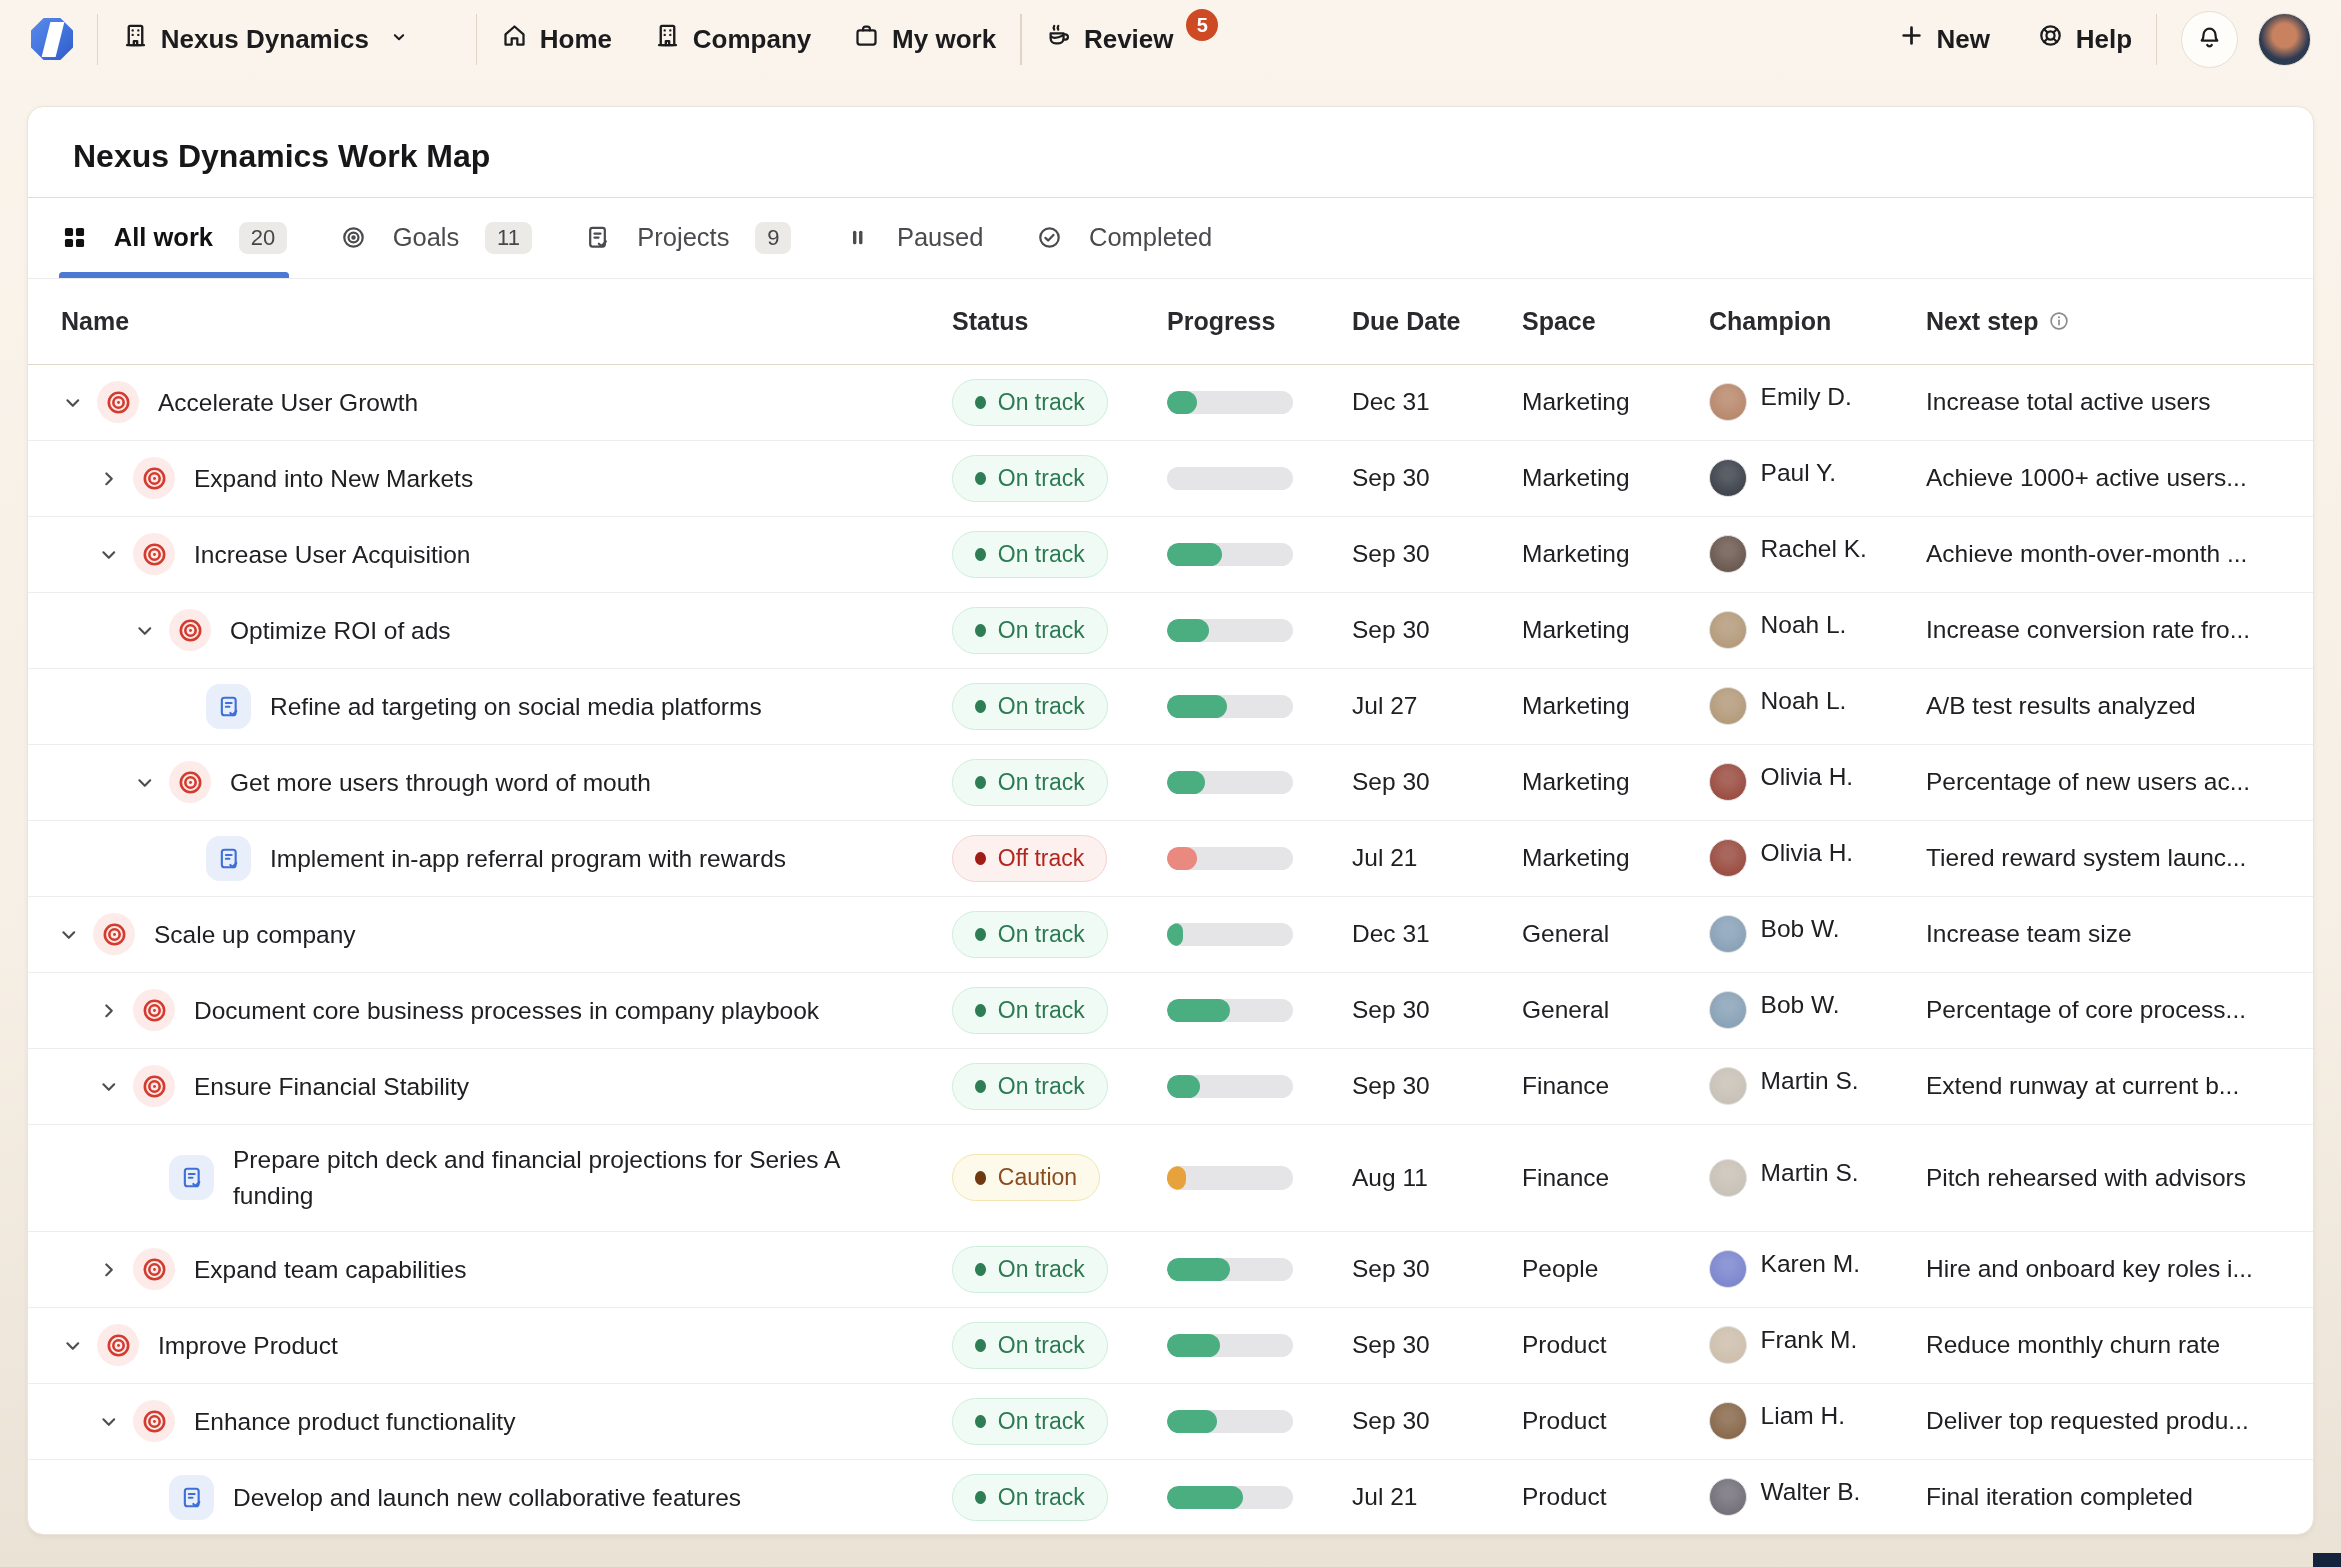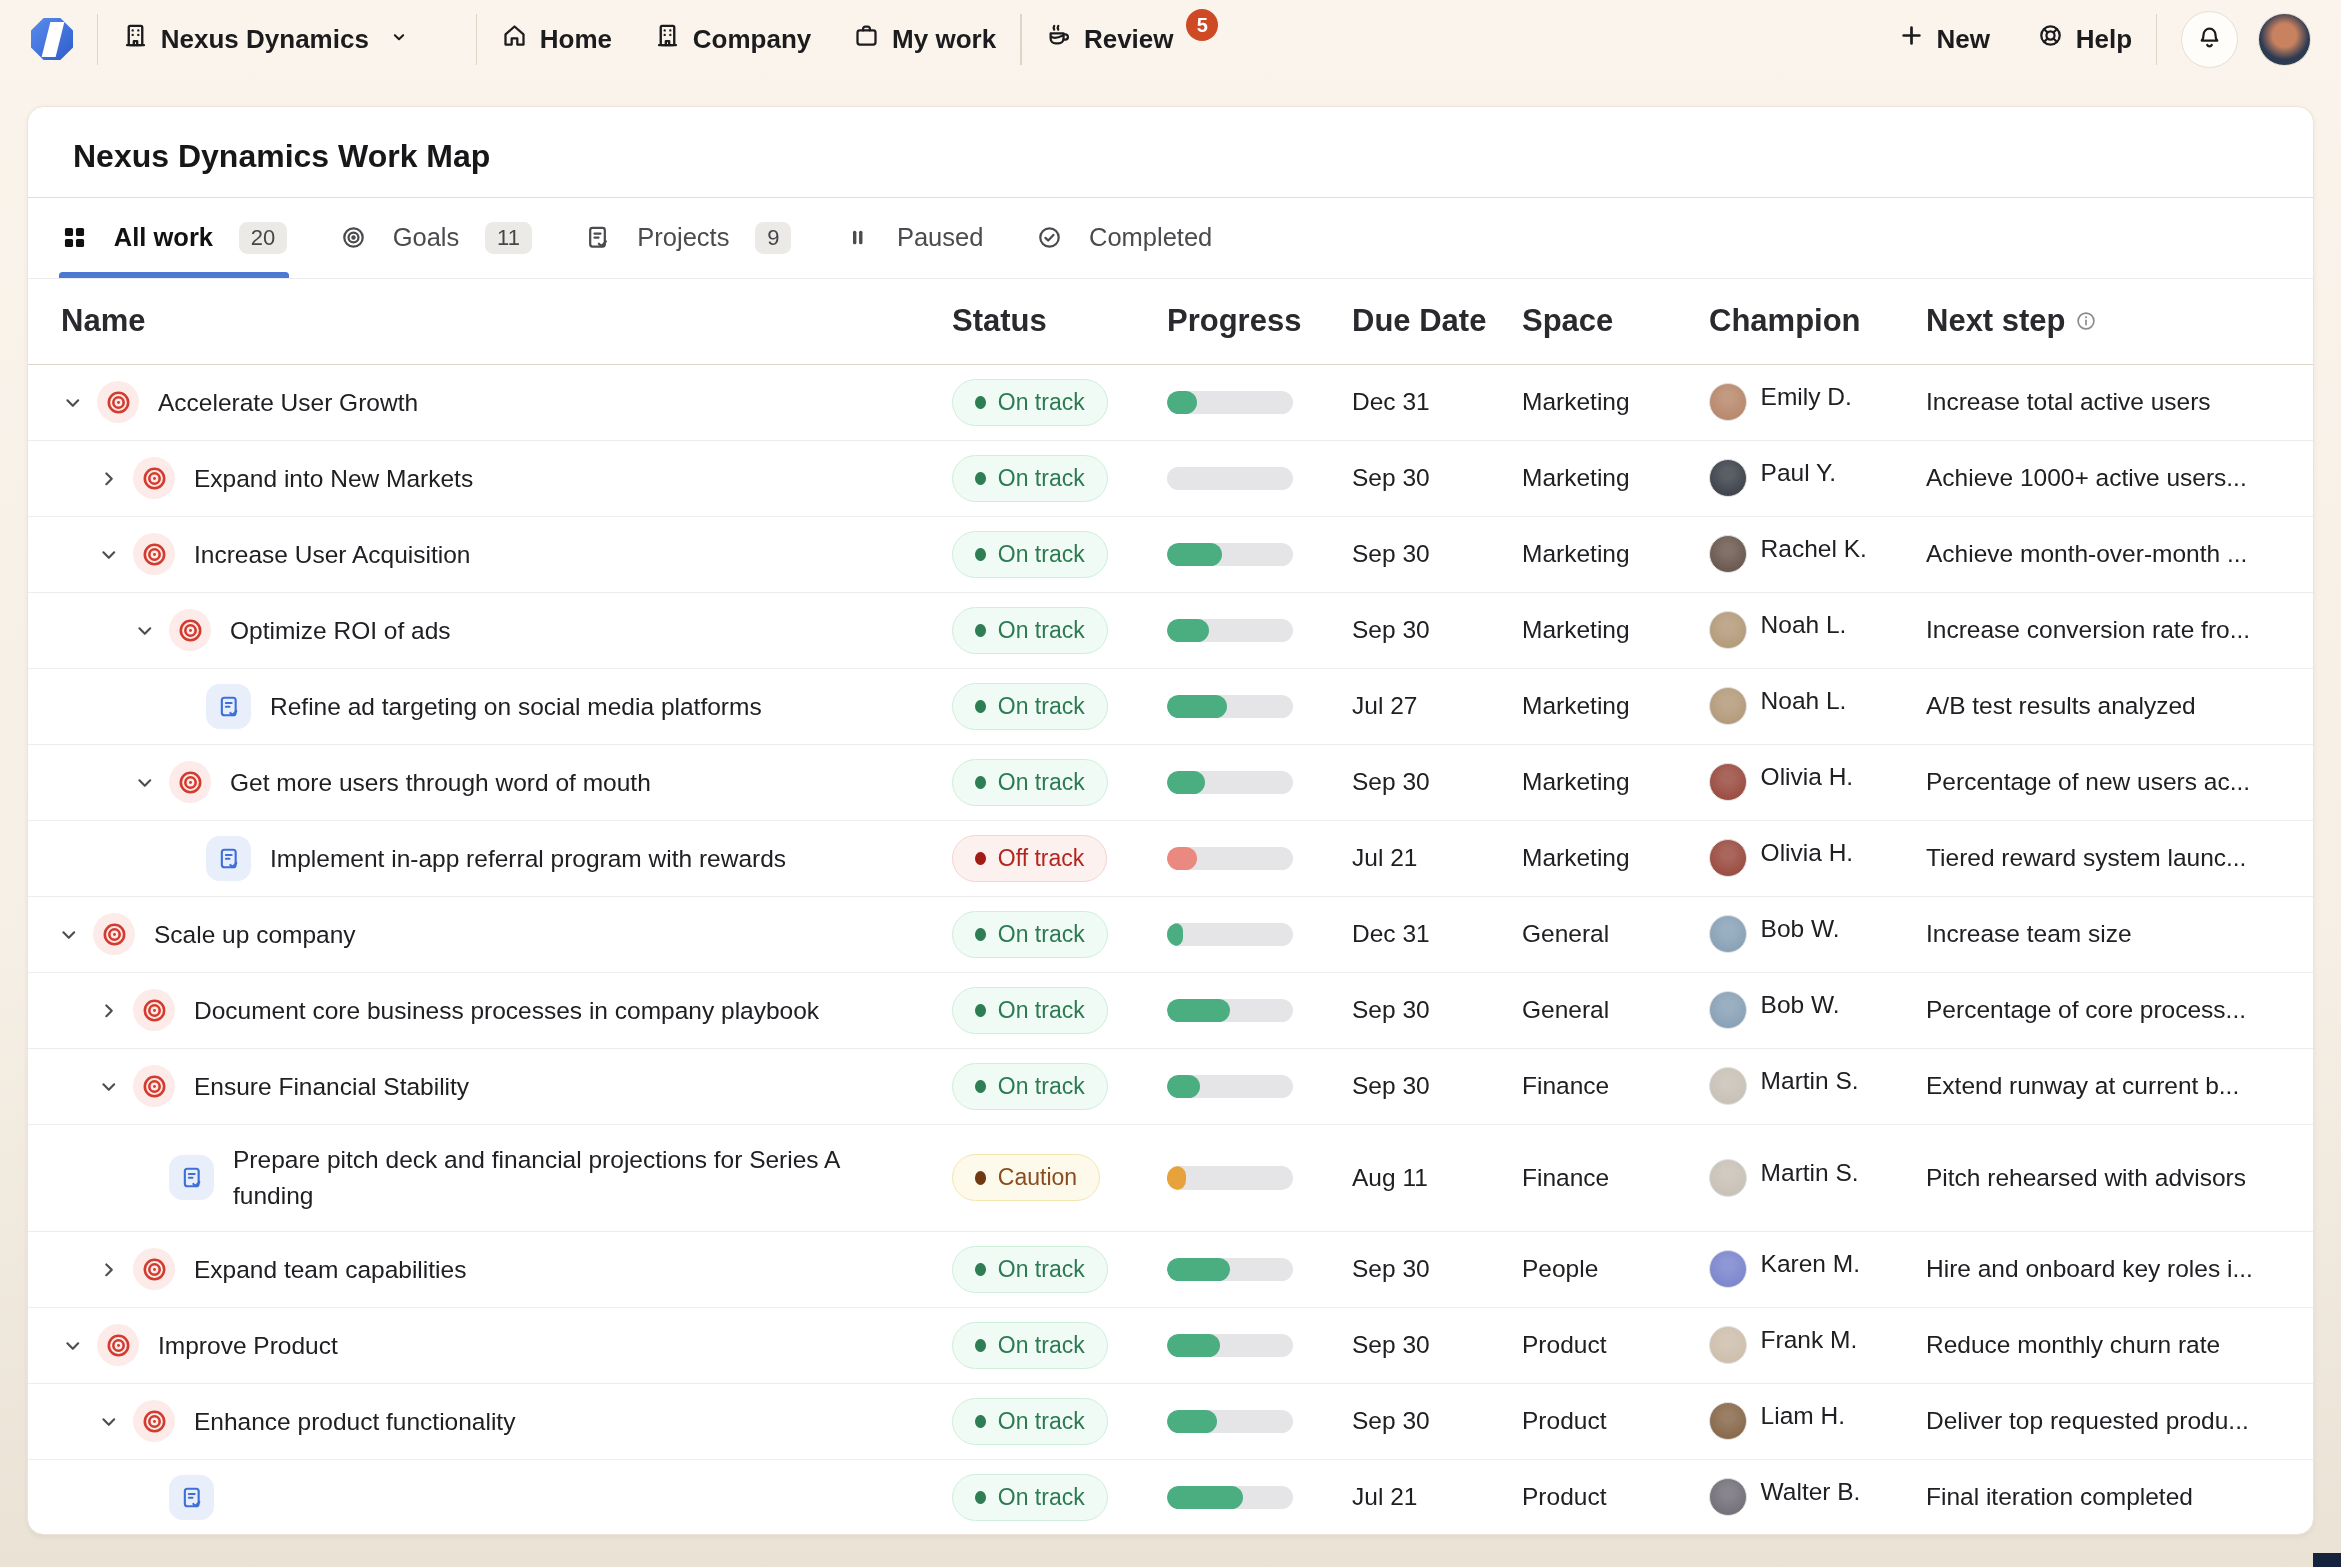--- a/index.html
+++ b/index.html
@@ -42,7 +42,7 @@
 
   
   .grid{display:grid;grid-template-columns:924px 215px 185px 170px 187px 217px minmax(0,1fr);align-items:center;}
-  .thead{height:85px;border-bottom:1.8px solid #ded7c8;font-size:31px;font-weight:600;color:#2a2a2e;}
+  .thead{height:85px;border-bottom:1.8px solid #ded7c8;font-size:25px;font-weight:600;color:#2a2a2e;}
   .thead .hc{display:flex;align-items:center;gap:9px;}
   .thead .hc:first-child{padding-left:33px;}
   .tbody{overflow:hidden;}

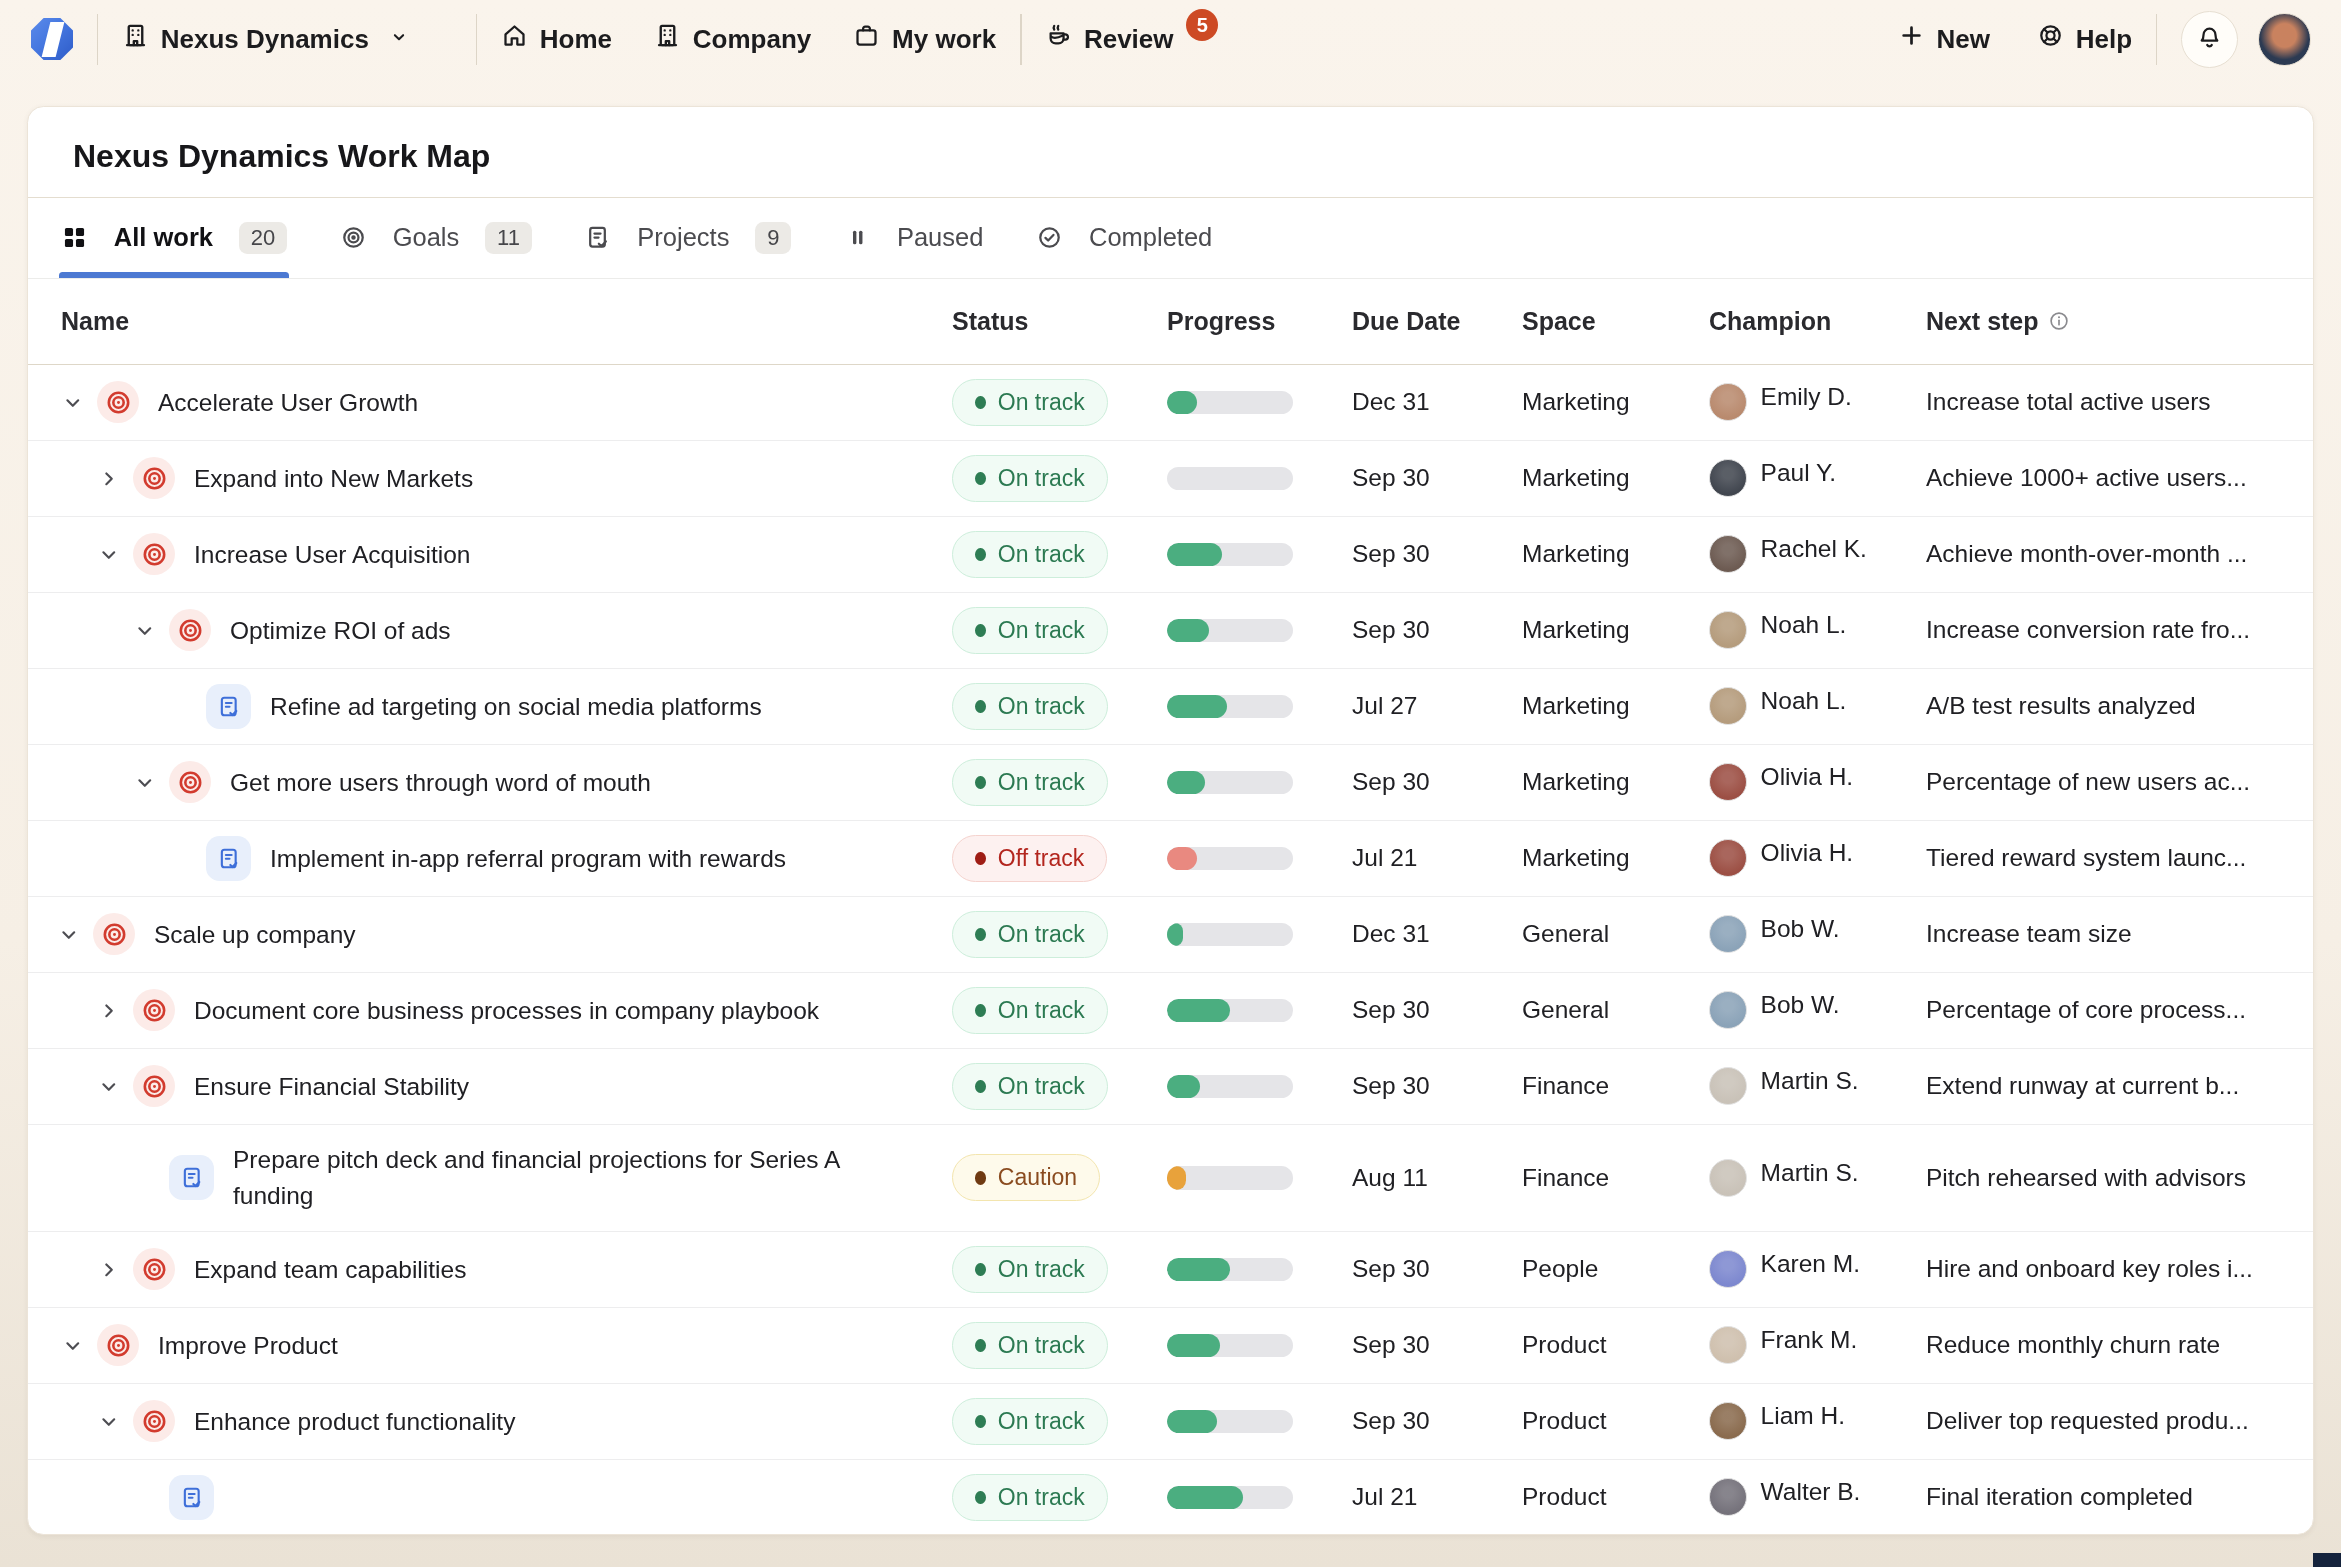--- a/index.html
+++ b/index.html
@@ -704,6 +704,7 @@
                 <path d="M13.5 17.8 l2 2 3.6-3.8"></path>
               </svg>
             </span>
+            <span class="nm">Develop and launch new collaborative features</span>
           </div>
           <div><span class="badge on-track">
               <span class="dot"></span>

